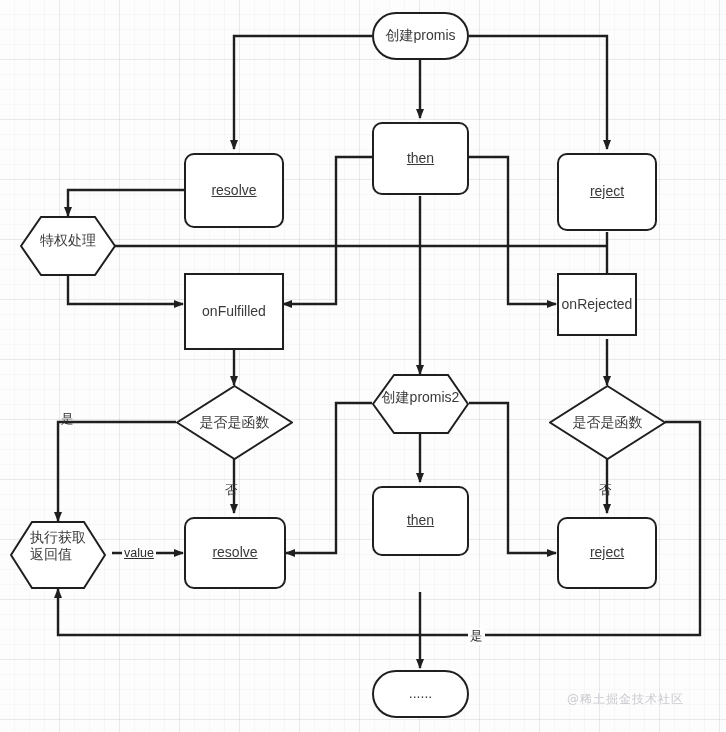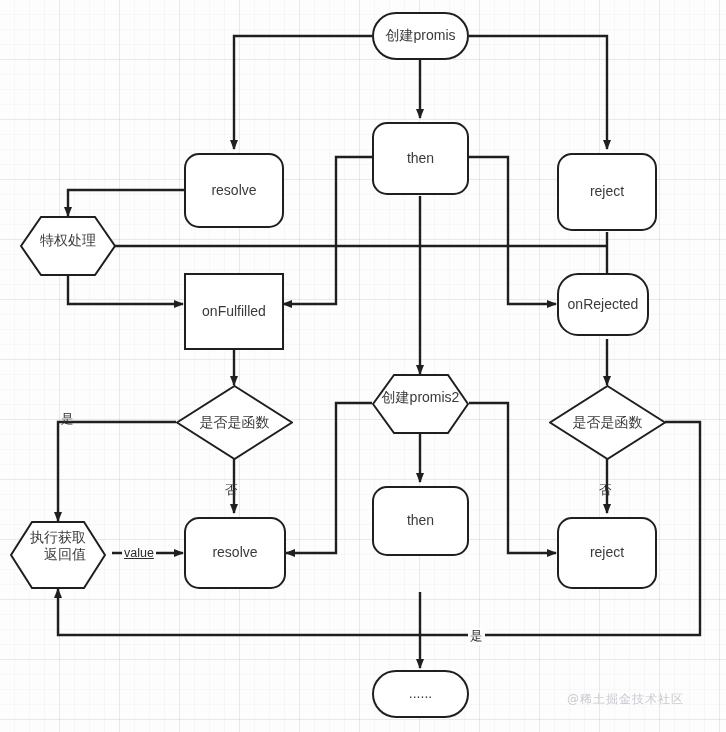--- a/index.html
+++ b/index.html
@@ -38,7 +38,7 @@
     color: #3a3a3a;
     font-size: 14px;
     line-height: 1.25;
-    text-align: right;
+    text-align: left;
     white-space: pre-line;
   }
   .rect {

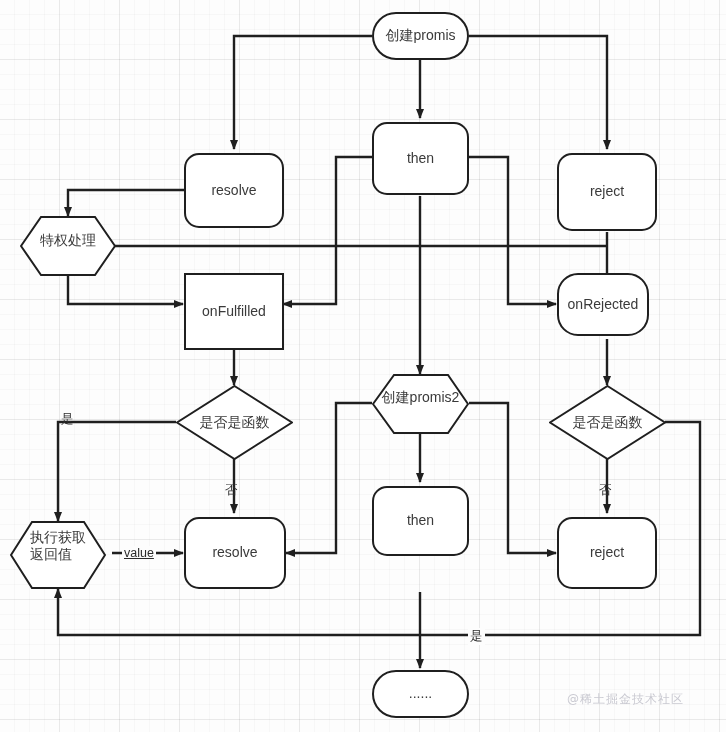--- a/index.html
+++ b/index.html
@@ -45,7 +45,7 @@
     border: 2px solid #1f1f1f;
     background: #ffffff;
   }
-  .rounded { border-radius: 15px; }
+  .rounded { border-radius: 10px; text-decoration: underline; }
   .stadium { border-radius: 26px; }
   .sharp { border-radius: 0; }
   .polyshape {

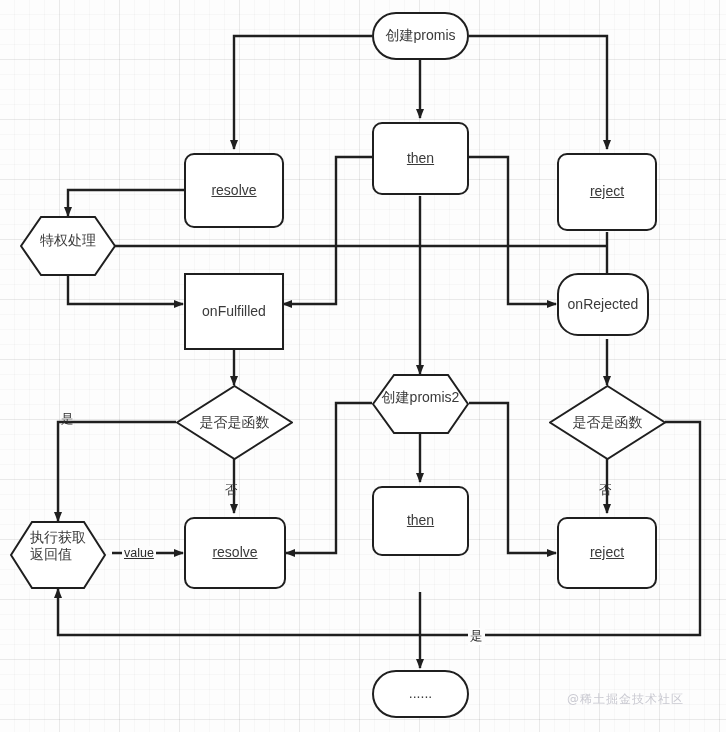--- a/index.html
+++ b/index.html
@@ -162,7 +162,7 @@
     <span>onFulfilled</span>
   </div>
 
-  <div class="node rect sharp" style="left:557px; top:273px; width:92px; height:63px;border-radius:21px;">
+  <div class="node rect sharp" style="left:557px; top:273px; width:80px; height:63px;">
     <span>onRejected</span>
   </div>
 

